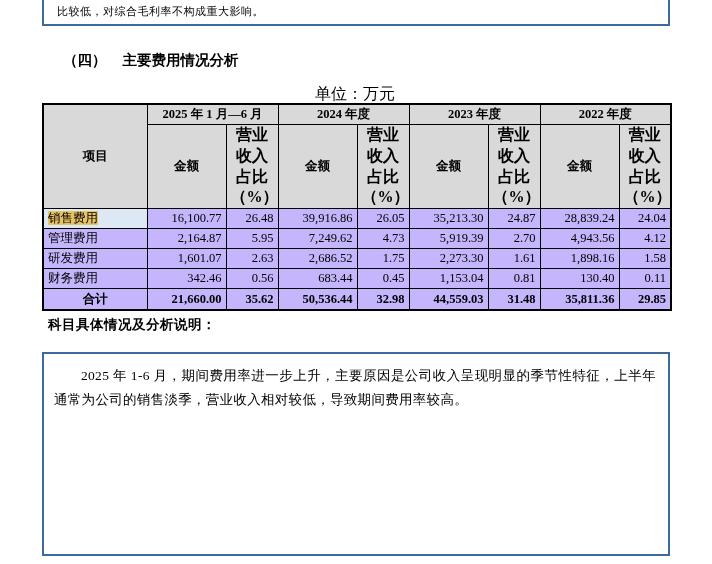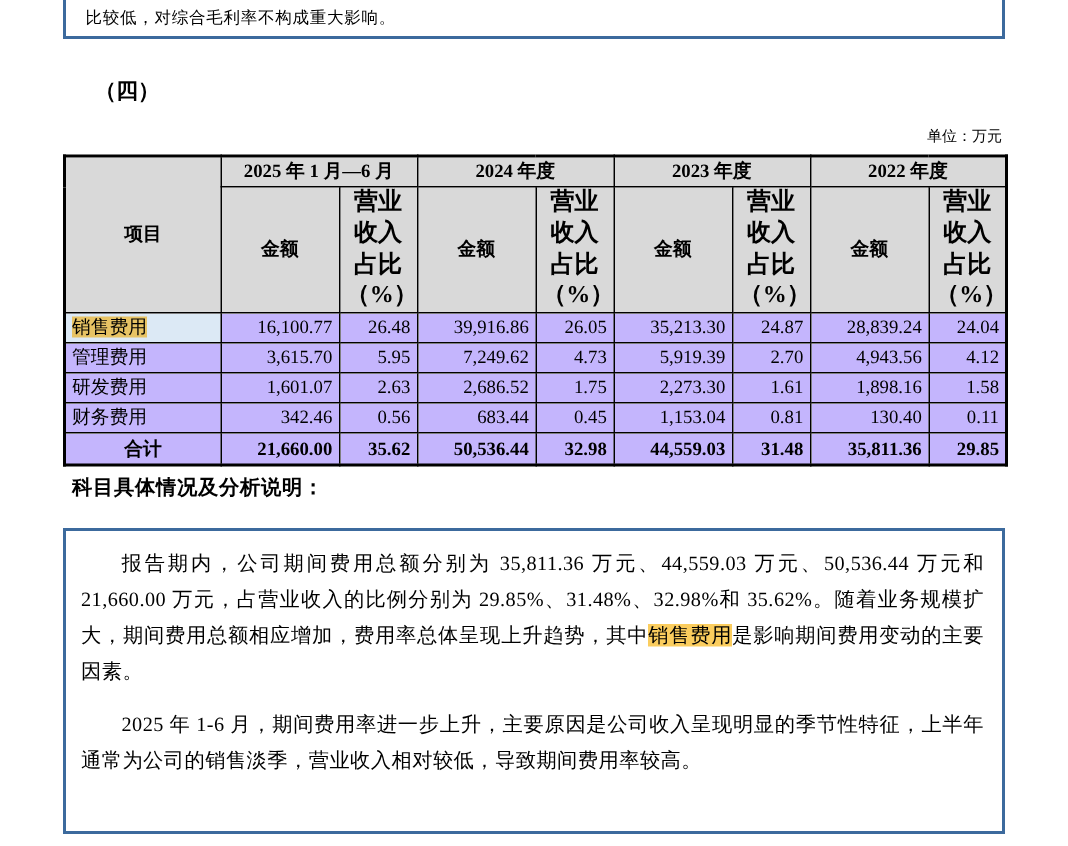--- a/index.html
+++ b/index.html
@@ -55,6 +55,7 @@
 
 <div class="section-heading">
   <span>（四）</span>
+  <span>主要费用情况分析</span>
 </div>
 
 <div class="unit-label">单位：万元</div>

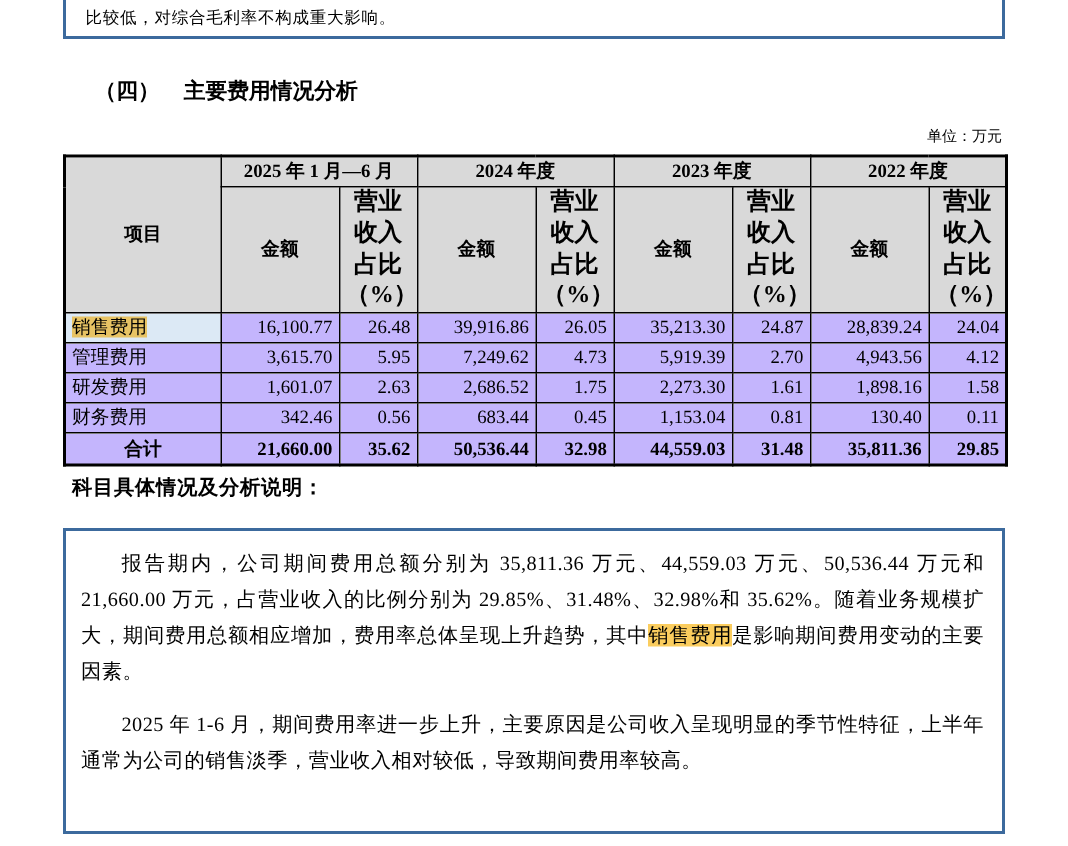--- a/index.html
+++ b/index.html
@@ -19,7 +19,7 @@
     font-weight:bold;font-size:14.5px}
 
   
-  .unit-label{position:absolute;left:42px;top:84px;width:626px;text-align:right;font-size:10px}
+  .unit-label{position:absolute;left:42px;top:84px;width:626px;text-align:center;font-size:16px}
 
   
   table.expense{position:absolute;left:42px;top:103px;width:628px;border-collapse:collapse;

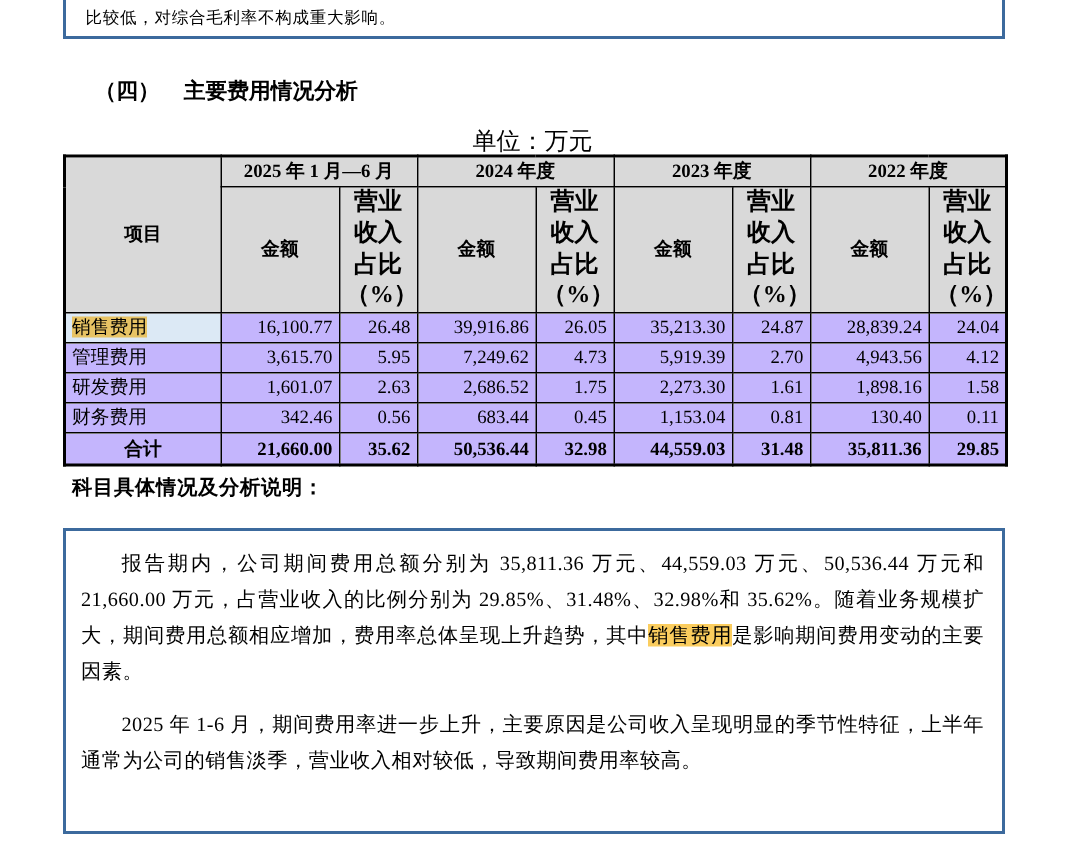--- a/index.html
+++ b/index.html
@@ -117,7 +117,7 @@
     </tr>
     <tr>
       <td class="lbl">管理费用</td>
-      <td class="num">3,615.70</td>
+      <td class="num">2,164.87</td>
       <td class="num">5.95</td>
       <td class="num">7,249.62</td>
       <td class="num">4.73</td>

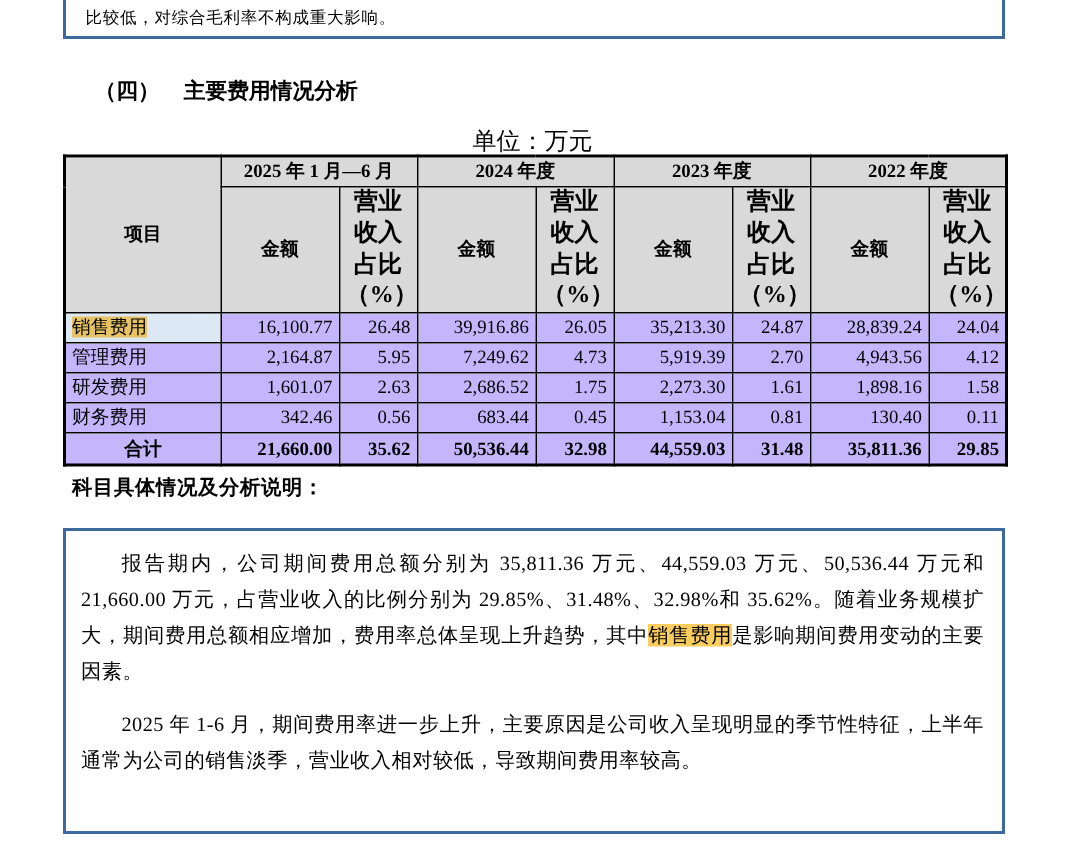--- a/index.html
+++ b/index.html
@@ -165,7 +165,6 @@
 <div class="notes-heading">科目具体情况及分析说明：</div>
 
 <div class="blue-box bottom-box">
-  <p><span>报告期内，公司期间费用总额分别为 35,811.36 万元、44,559.03 万元、50,536.44 万元和 21,660.00 万元，占营业收入的比例分别为 29.85%、31.48%、32.98%和 35.62%。随着业务规模扩大，期间费用总额相应增加，费用率总体呈现上升趋势，其中</span><span class="hl">销售费用</span><span>是影响期间费用变动的主要因素。</span></p>
   <p><span>2025 年 1-6 月，期间费用率进一步上升，主要原因是公司收入呈现明显的季节性特征，上半年通常为公司的销售淡季，营业收入相对较低，导致期间费用率较高。</span><span class="hl"></span><span></span></p>
 </div>
 

